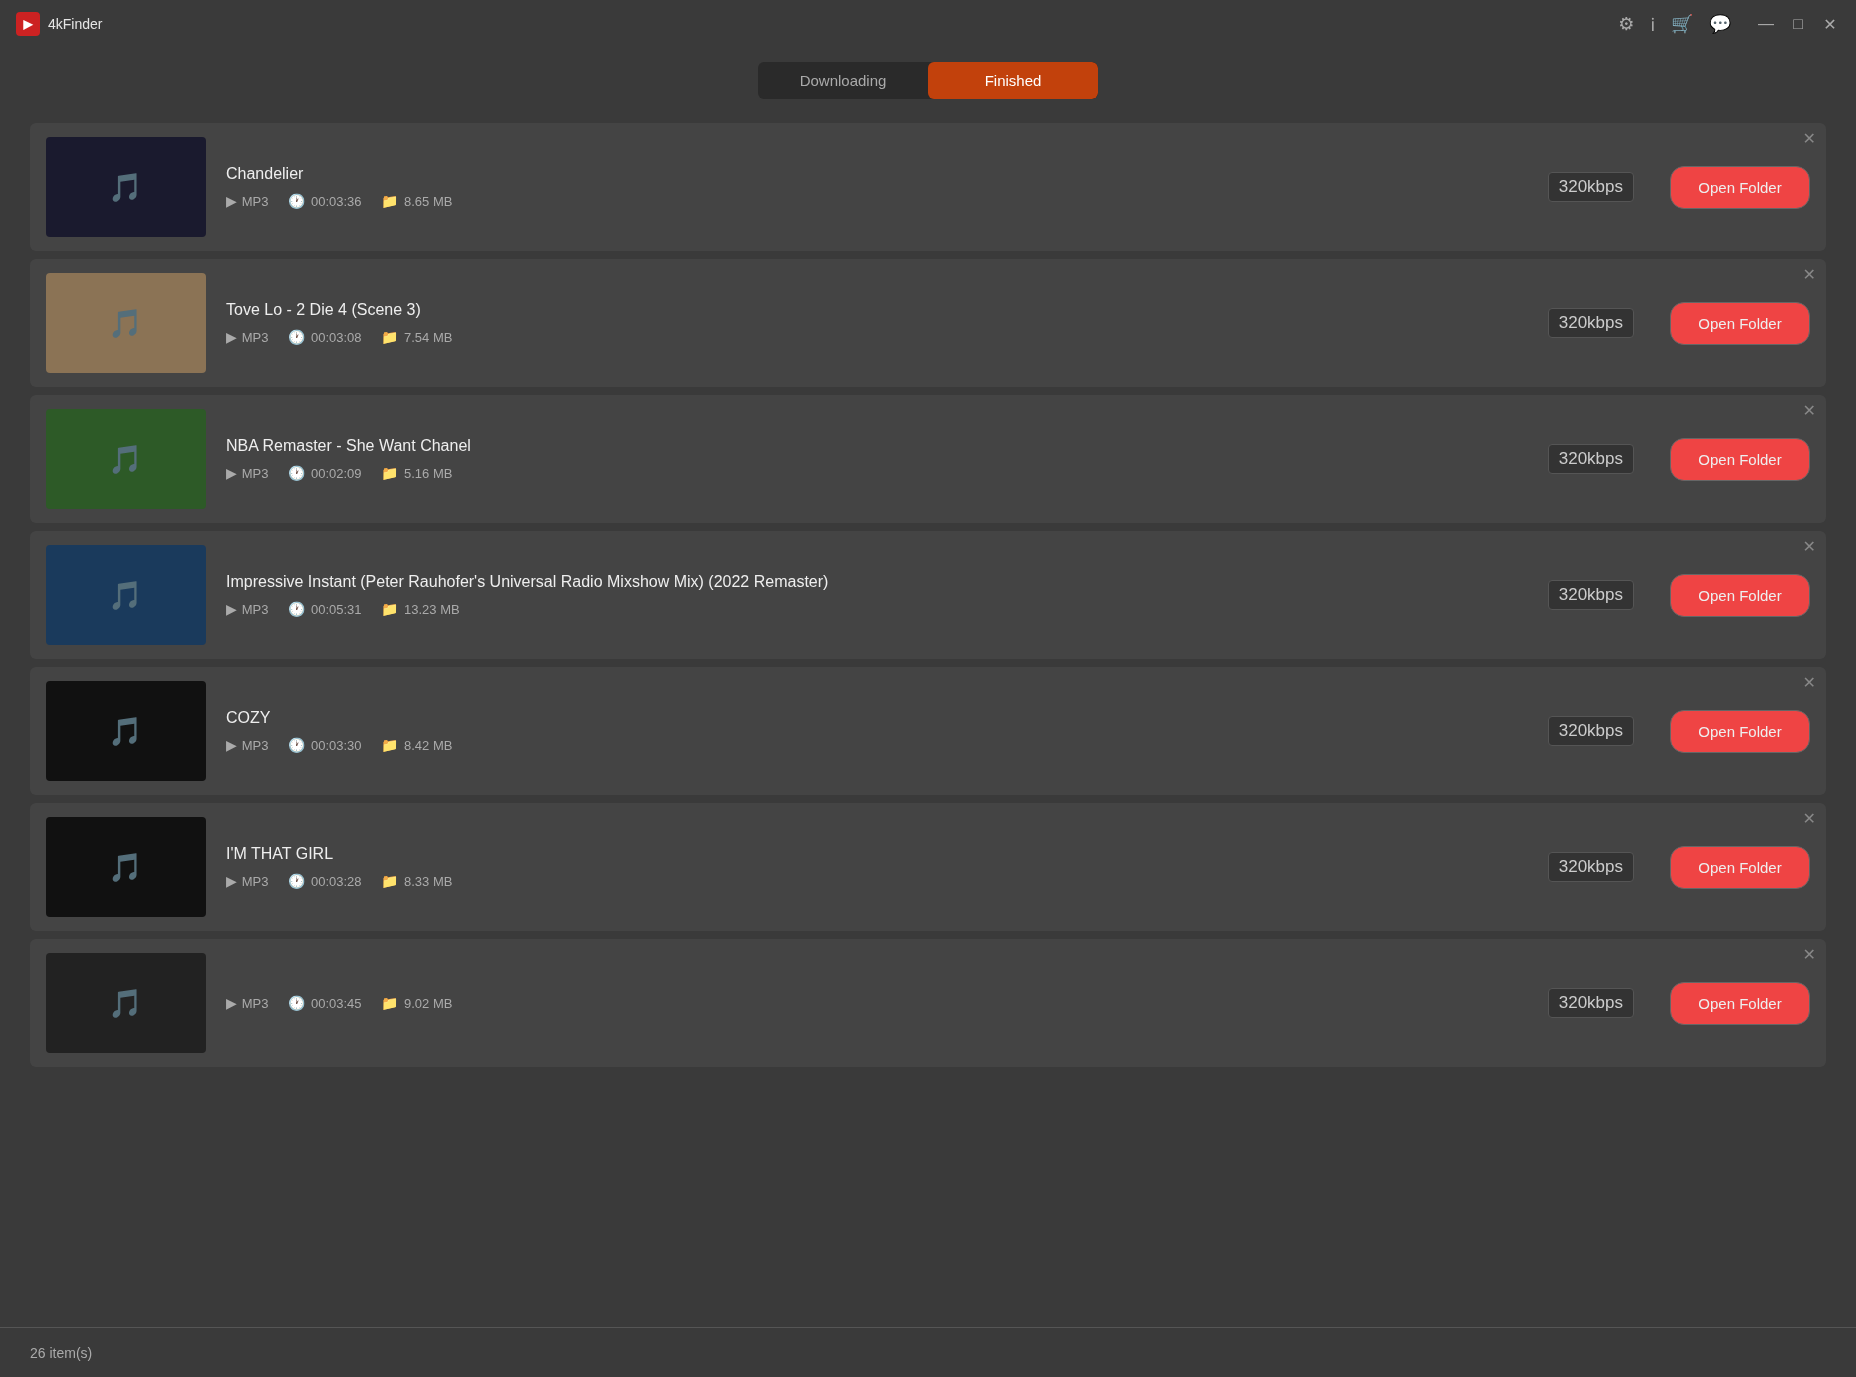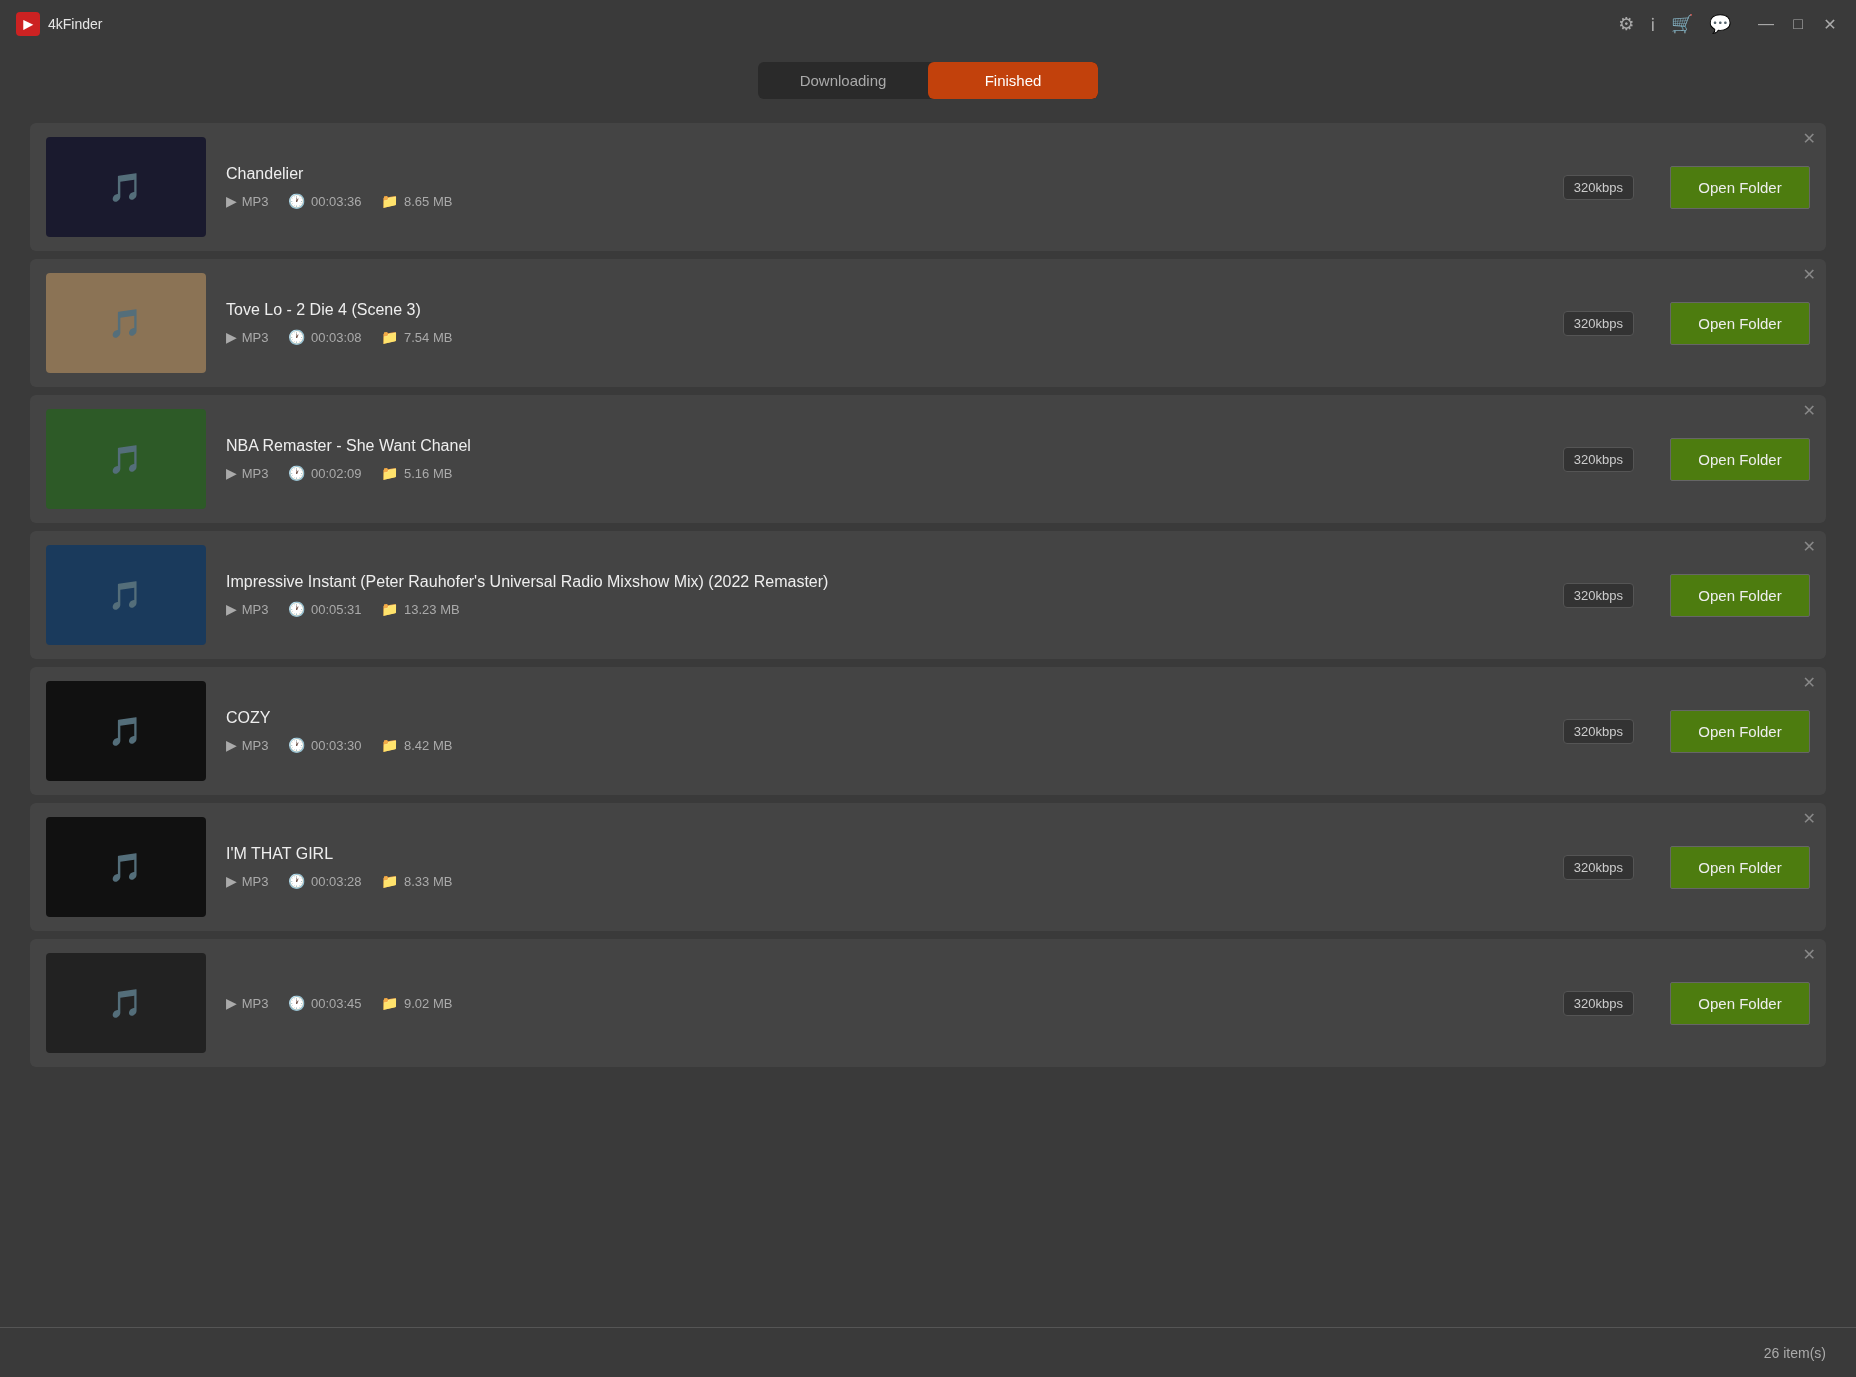--- a/index.html
+++ b/index.html
@@ -171,7 +171,7 @@
       border: 1px solid #555;
       border-radius: 4px;
       padding: 4px 10px;
-      font-size: 13px;
+      font-size: 17px;
       color: #ccc;
       margin-right: 16px;
       flex-shrink: 0;

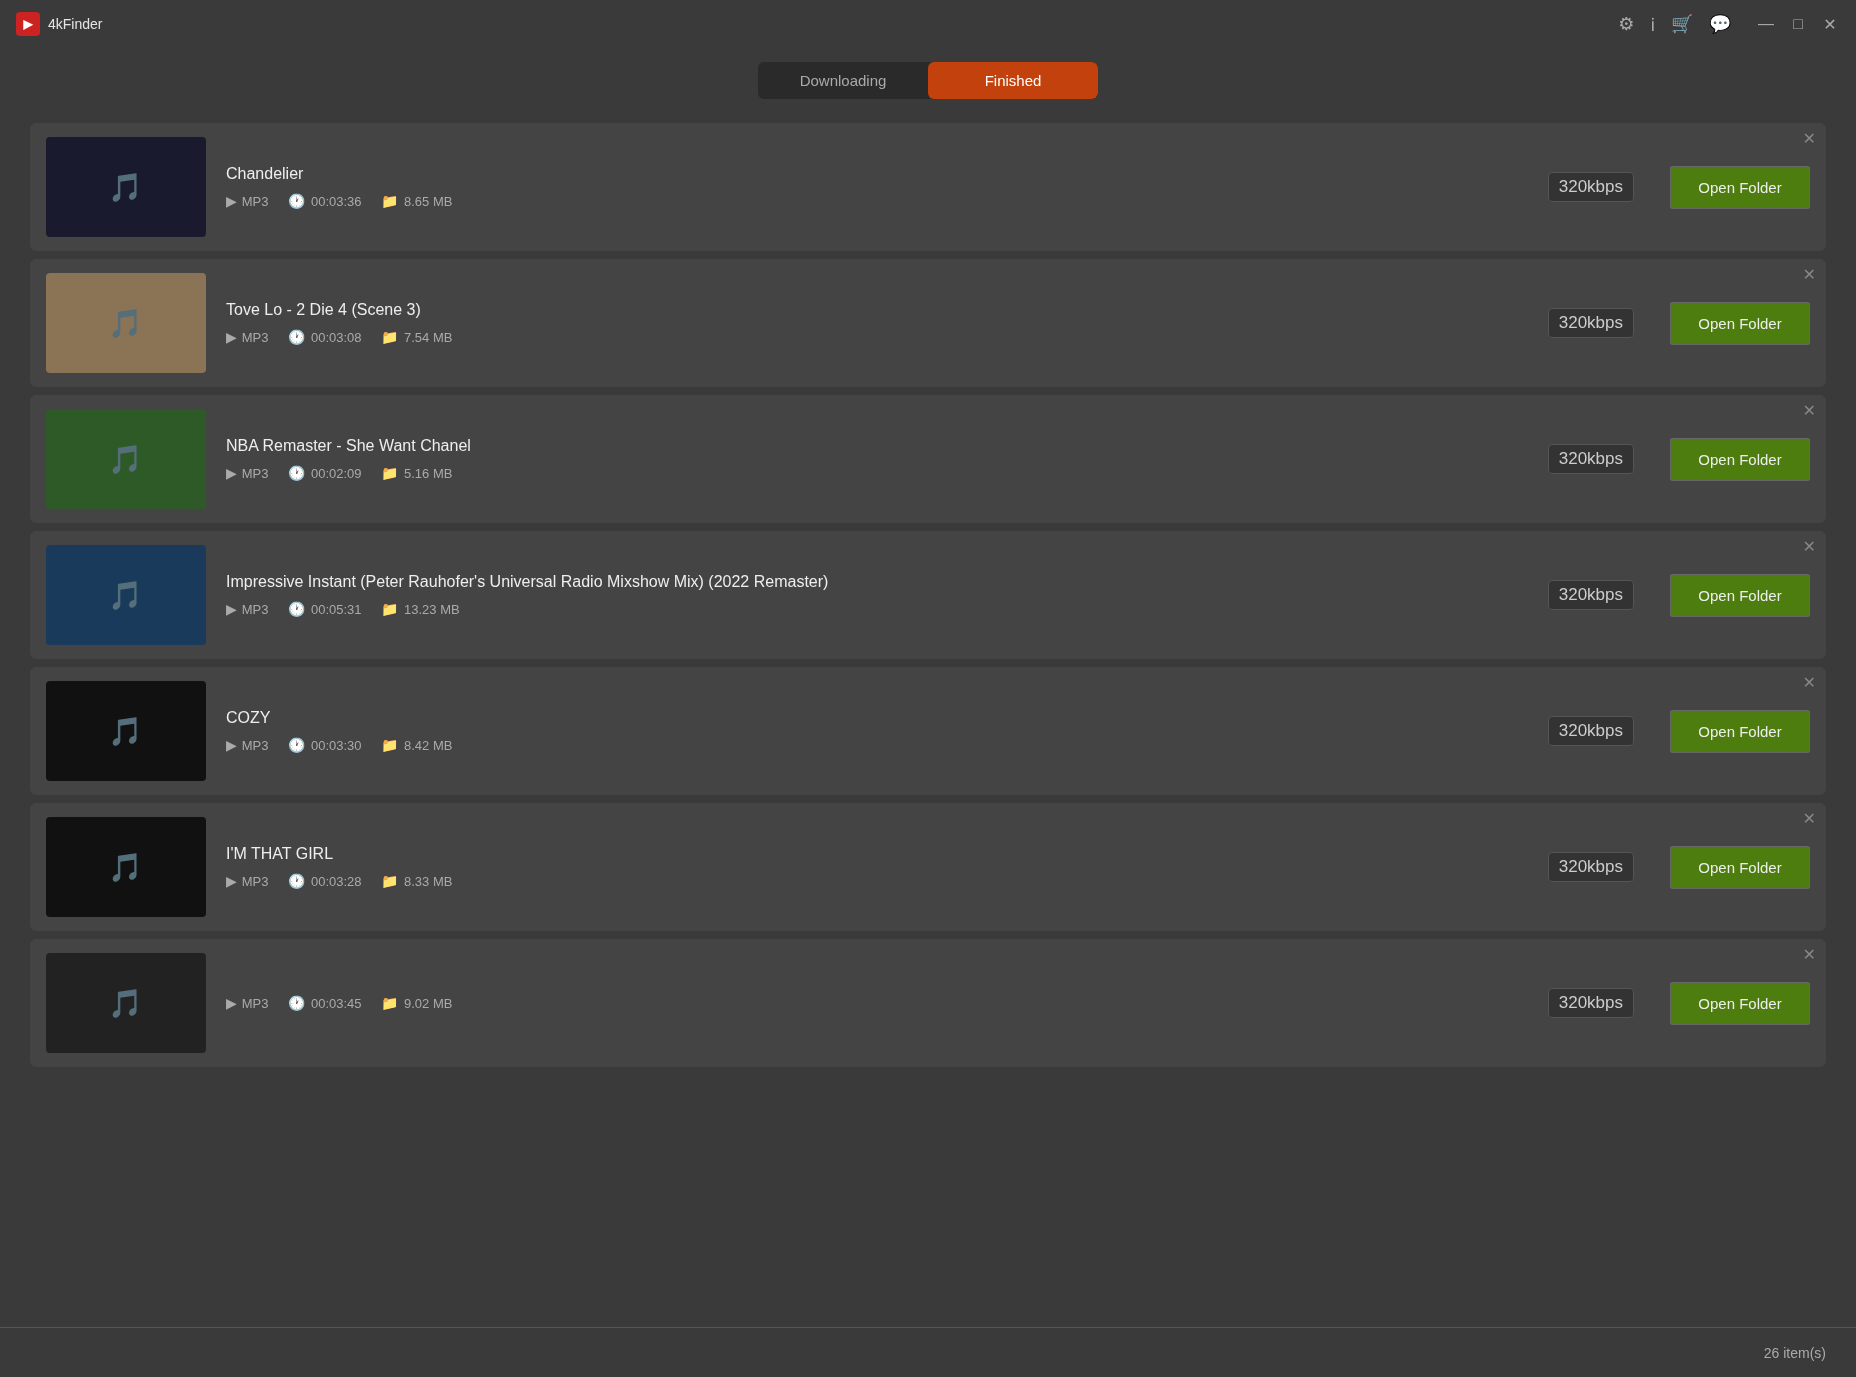--- a/index.html
+++ b/index.html
@@ -178,9 +178,9 @@
     }
 
     .open-folder-btn {
-      background: #4d7c0f;
+      background: #ef4444;
       border: 1px solid #666;
-      border-radius: 2px;
+      border-radius: 14px;
       padding: 12px 24px;
       font-size: 15px;
       color: #eee;

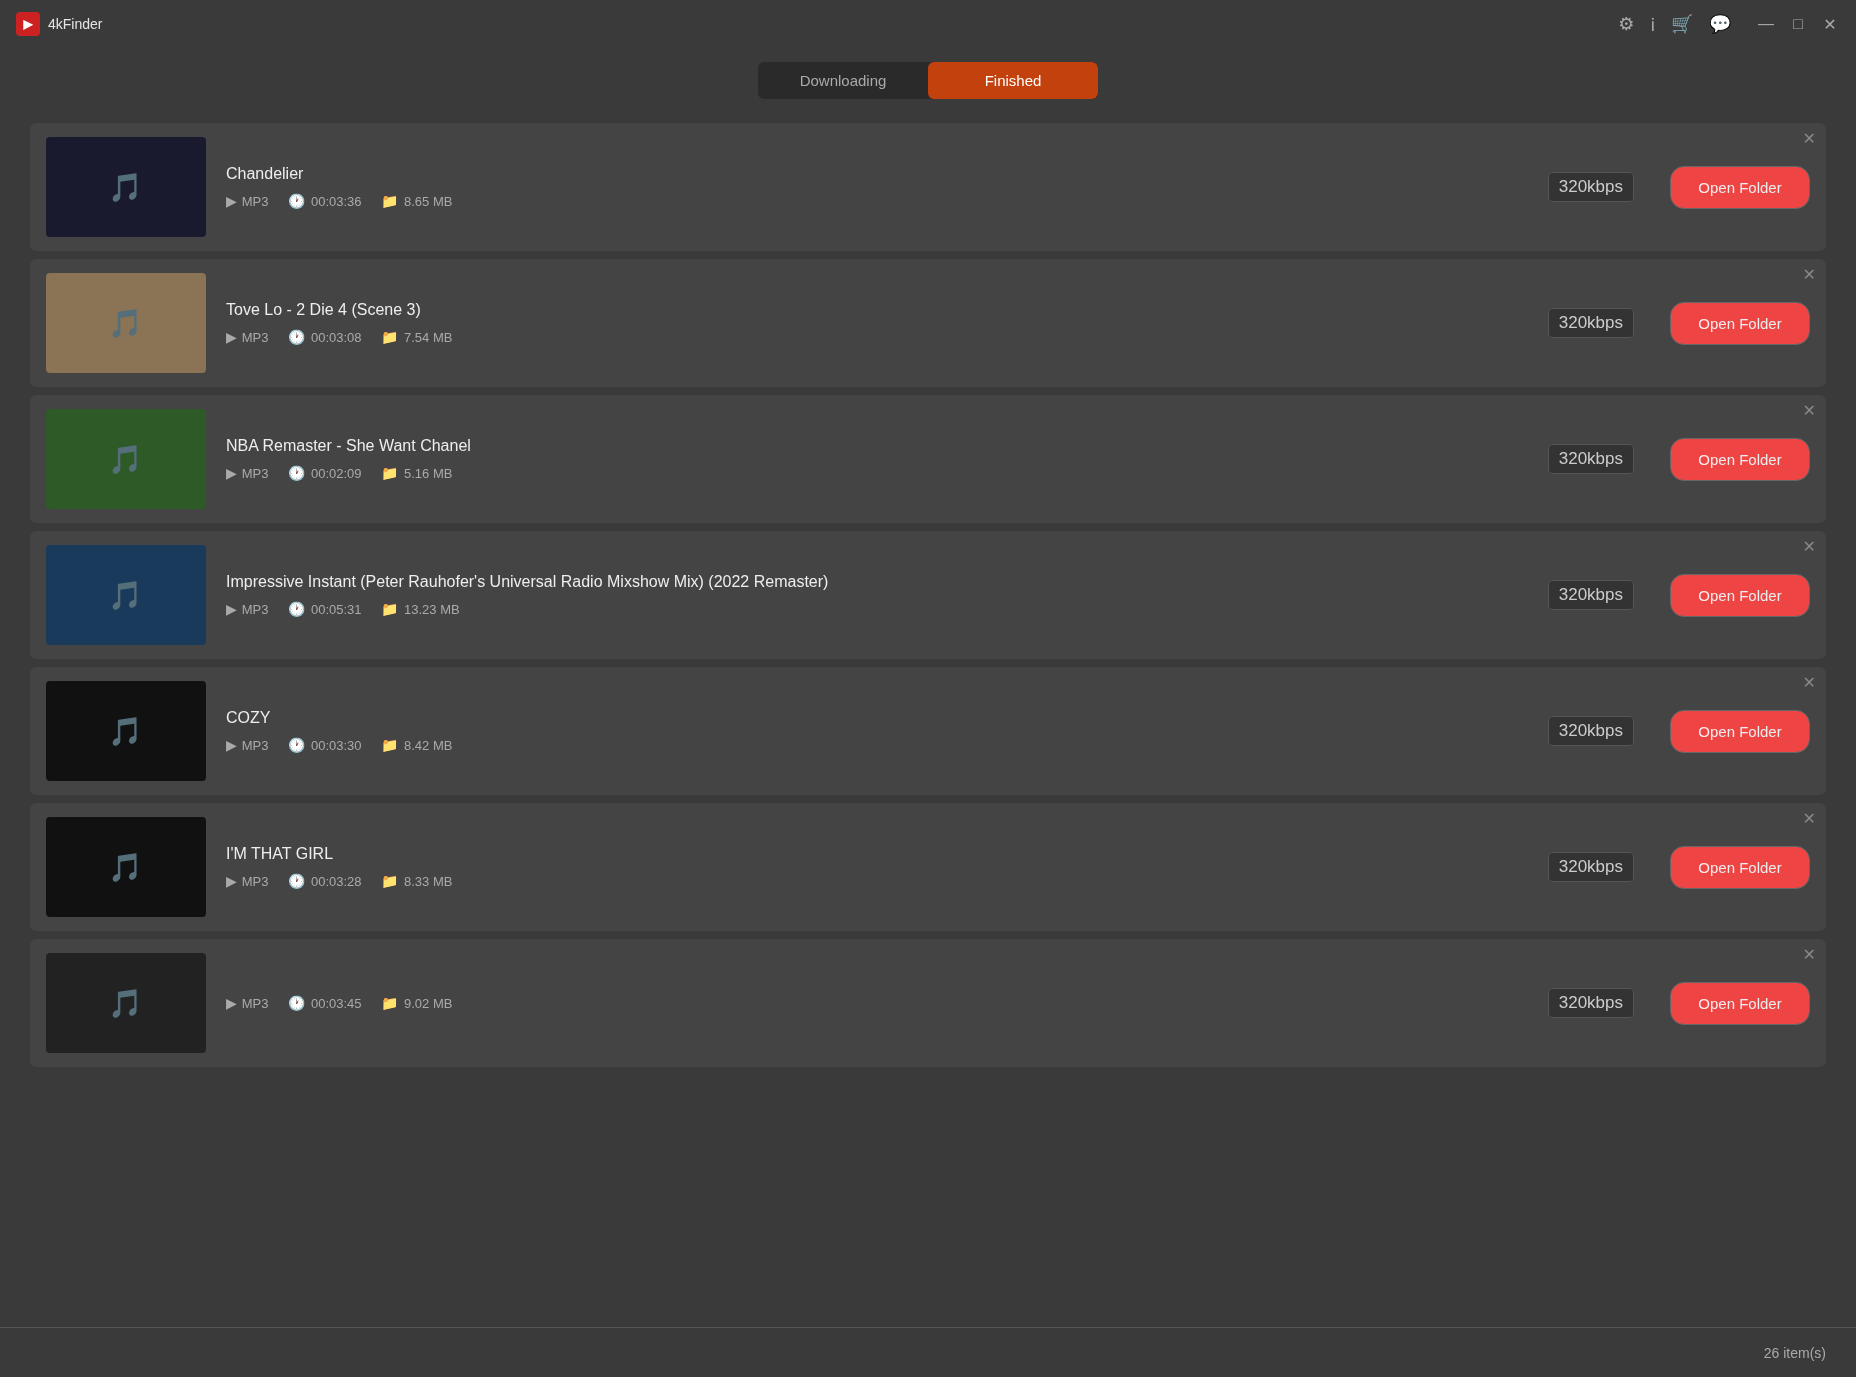--- a/index.html
+++ b/index.html
@@ -211,7 +211,6 @@
       border-top: 1px solid #555;
       display: flex;
       align-items: center;
-      justify-content: flex-end;
       padding: 0 30px;
       font-size: 14px;
       color: #aaa;

